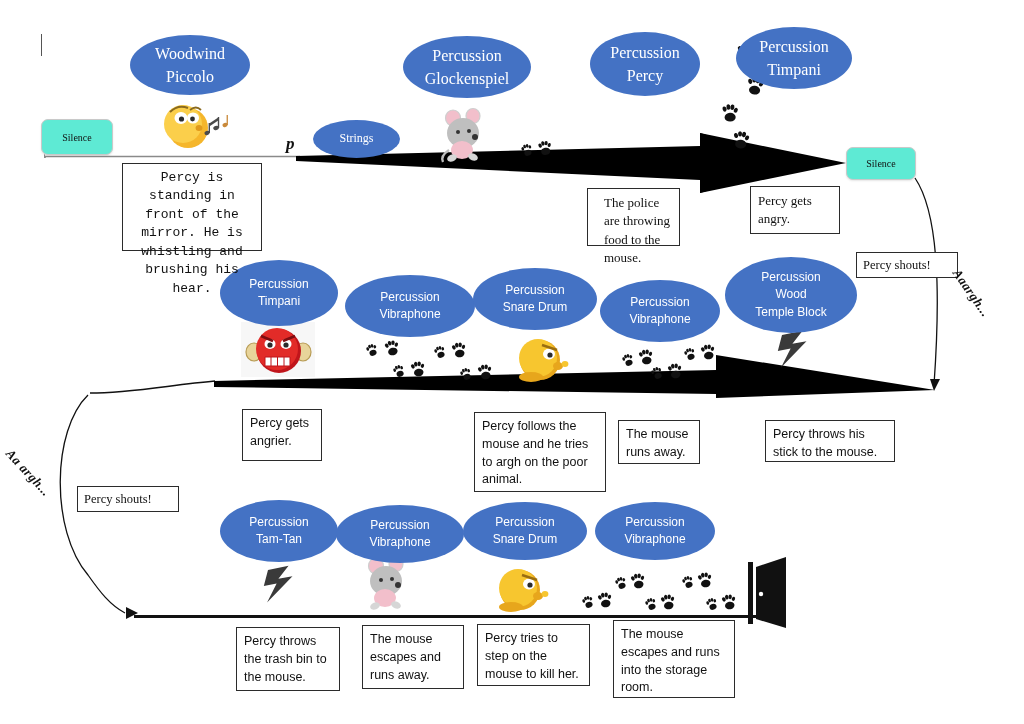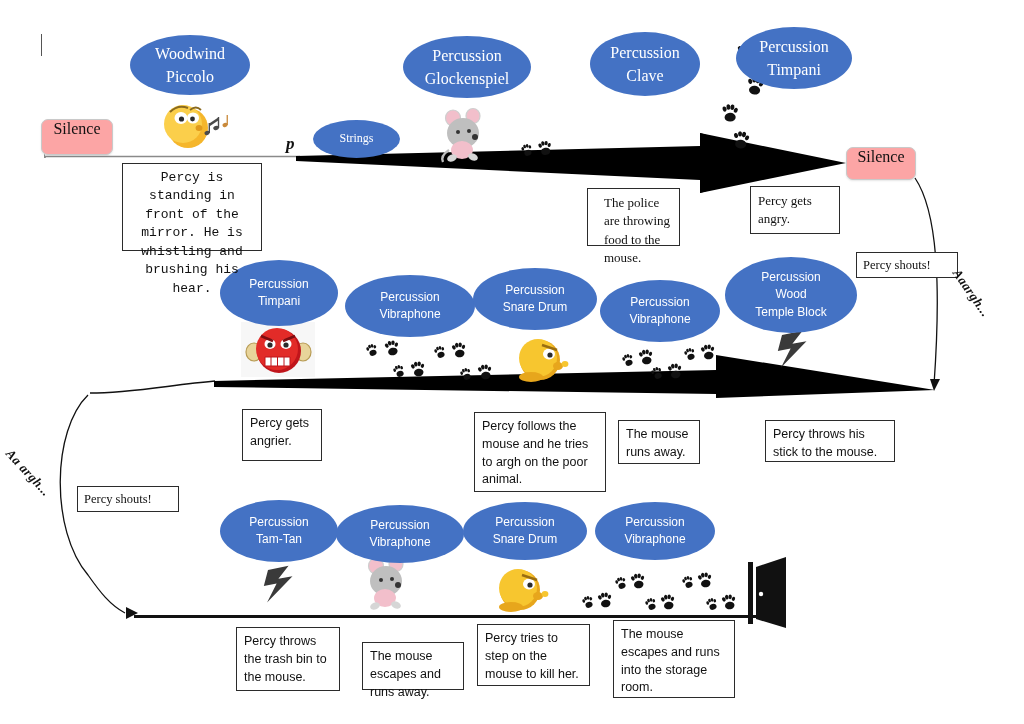--- a/index.html
+++ b/index.html
@@ -259,7 +259,7 @@
 
   <div class="ell serif" style="left:590px;top:32px;width:110px;height:64px;">
     <span>Percussion</span>
-    <span>Clave</span>
+    <span>Percy</span>
   </div>
 
   <div class="ell serif" style="left:736px;top:27px;width:116px;height:62px;">

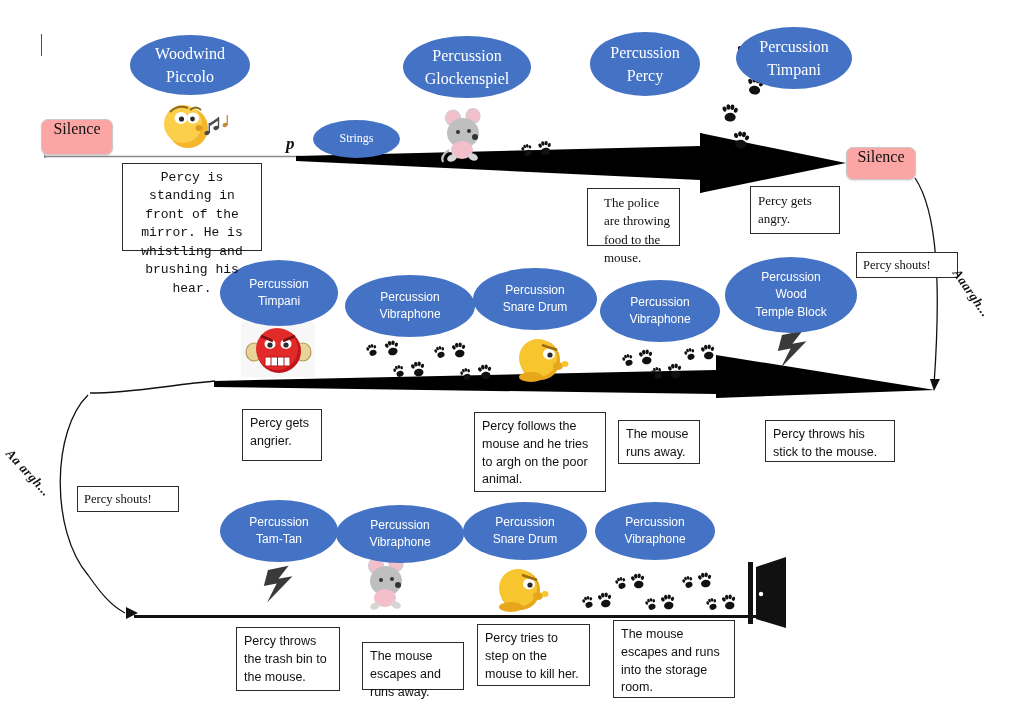--- a/index.html
+++ b/index.html
@@ -24,10 +24,10 @@
   .cap.sans{font-family:"Liberation Sans",sans-serif;font-size:12.5px;text-align:left;}
 
   
-  .silence{position:absolute;background:#fca5a5;border:1px solid #c9c9c9;border-radius:7px;
+  .silence{position:absolute;background:#5eead4;border:1px solid #c9c9c9;border-radius:7px;
            box-shadow:0 1px 2px rgba(0,0,0,.10);
-           font-family:"Liberation Serif",serif;font-size:16px;
-           display:flex;justify-content:center;box-sizing:border-box;}
+           font-family:"Liberation Serif",serif;font-size:10px;
+           display:flex;align-items:center;justify-content:center;box-sizing:border-box;}
 
   
   .dyn{position:absolute;font-family:"Liberation Serif",serif;

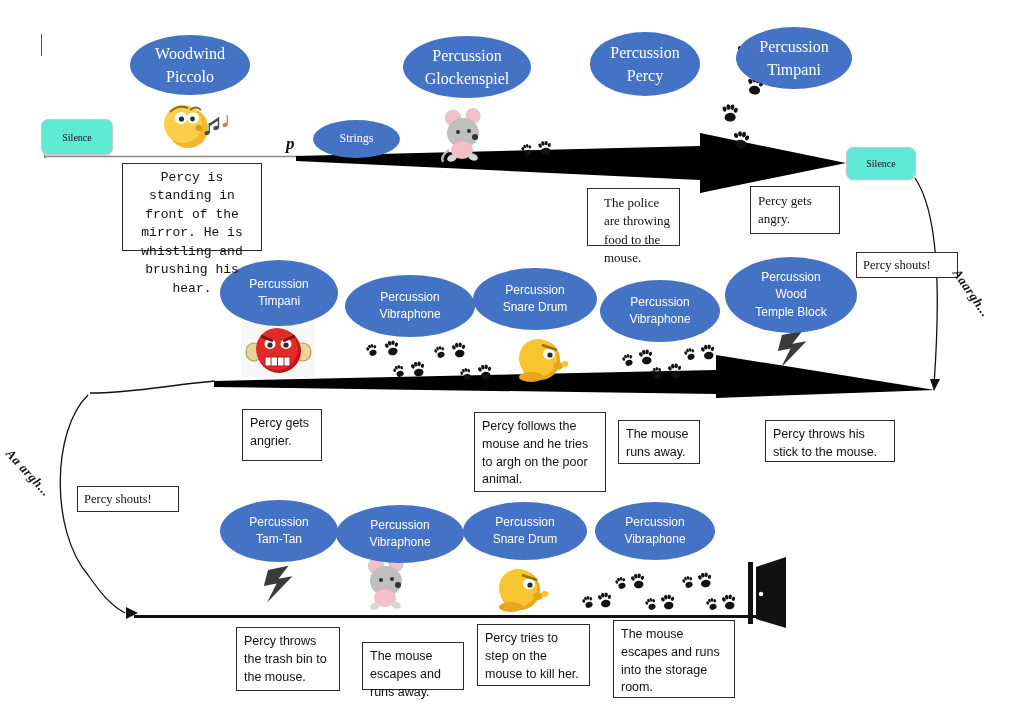--- a/index.html
+++ b/index.html
@@ -328,7 +328,7 @@
   </div>
 
   <div class="cap sans" style="left:236px;top:627px;width:104px;height:64px;">Percy throws the trash bin to the mouse.</div>
-  <div class="cap sans" style="left:362px;top:642px;width:102px;height:48px;">The mouse escapes and runs away.</div>
+  <div class="cap sans" style="left:362px;top:625px;width:102px;height:64px;">The mouse escapes and runs away.</div>
   <div class="cap sans" style="left:477px;top:624px;width:113px;height:62px;">Percy tries to step on the mouse to kill her.</div>
   <div class="cap sans" style="left:613px;top:620px;width:122px;height:78px;">The mouse escapes and runs into the storage room.</div>
 

